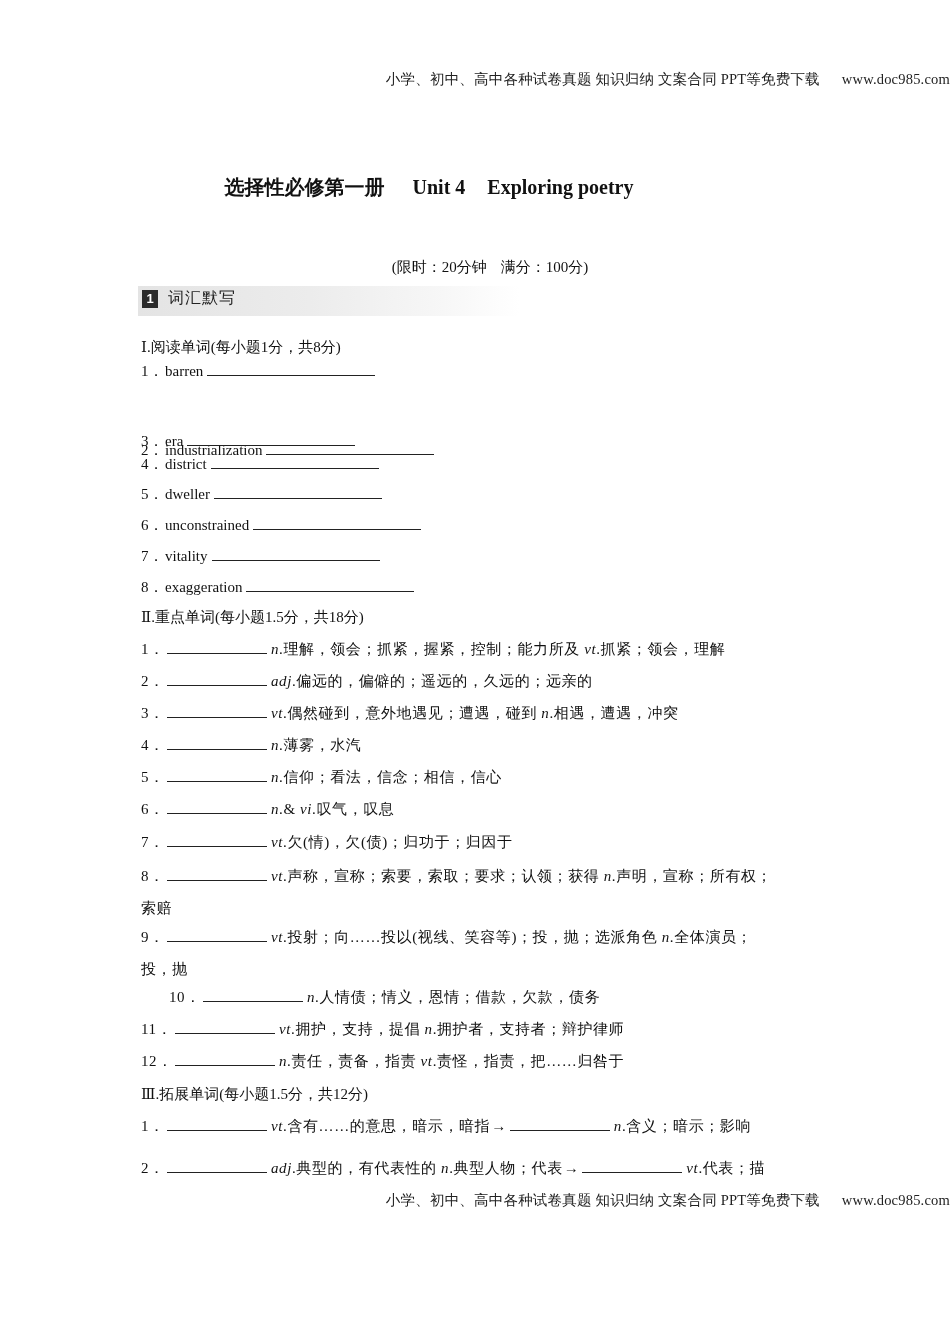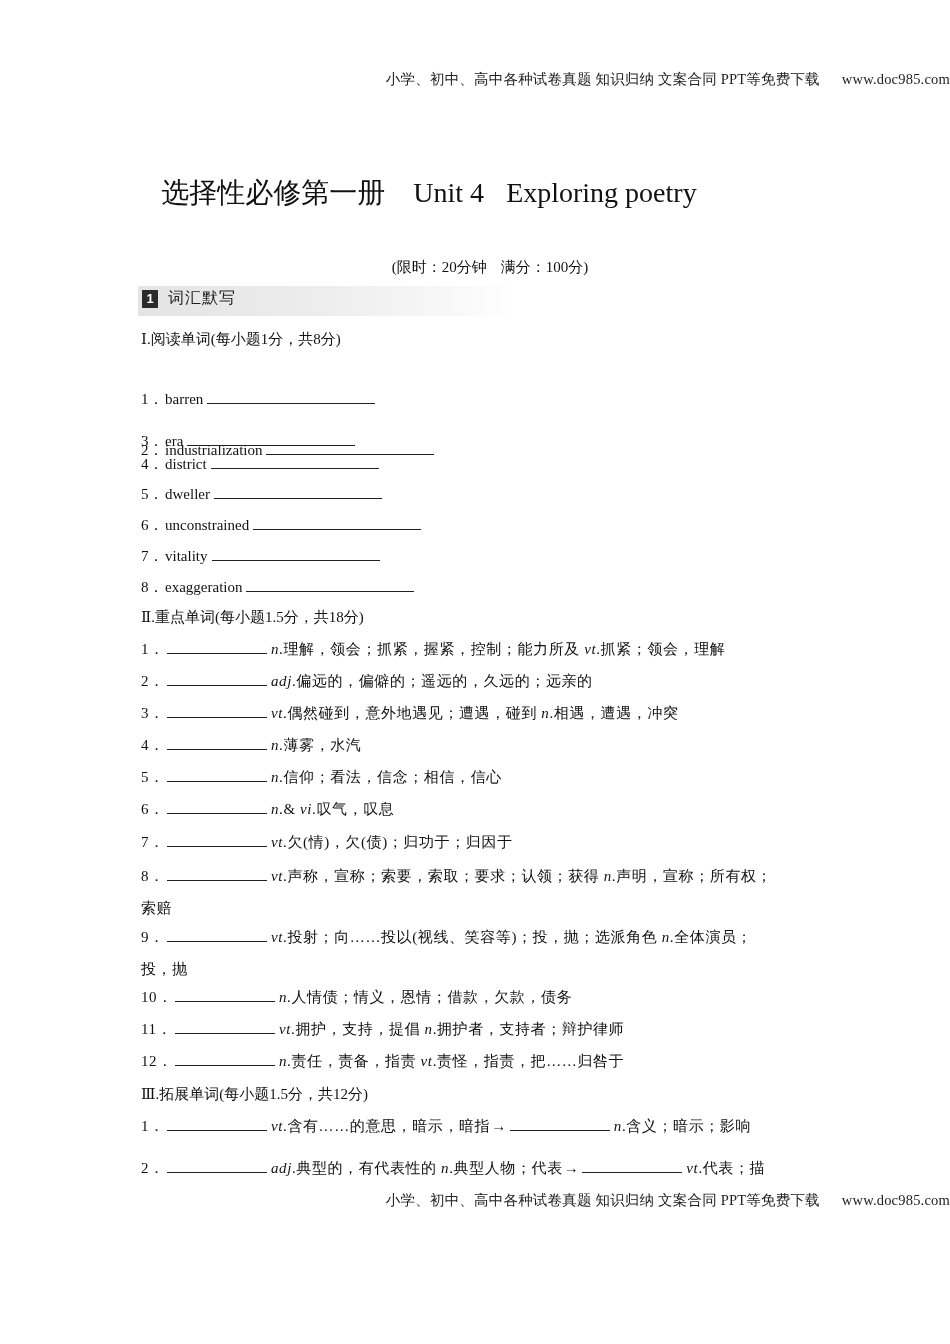--- a/index.html
+++ b/index.html
@@ -18,7 +18,7 @@
 
   .title {
     position: absolute; top: 174px; left: 0; width: 858px; text-align: center;
-    font-size: 28px; font-weight: normal; color: #111;
+    font-size: 20px; font-weight: bold; color: #111;
   }
   .title .gap { display: inline-block; width: 28px; }
   .title .gap2 { display: inline-block; width: 22px; }

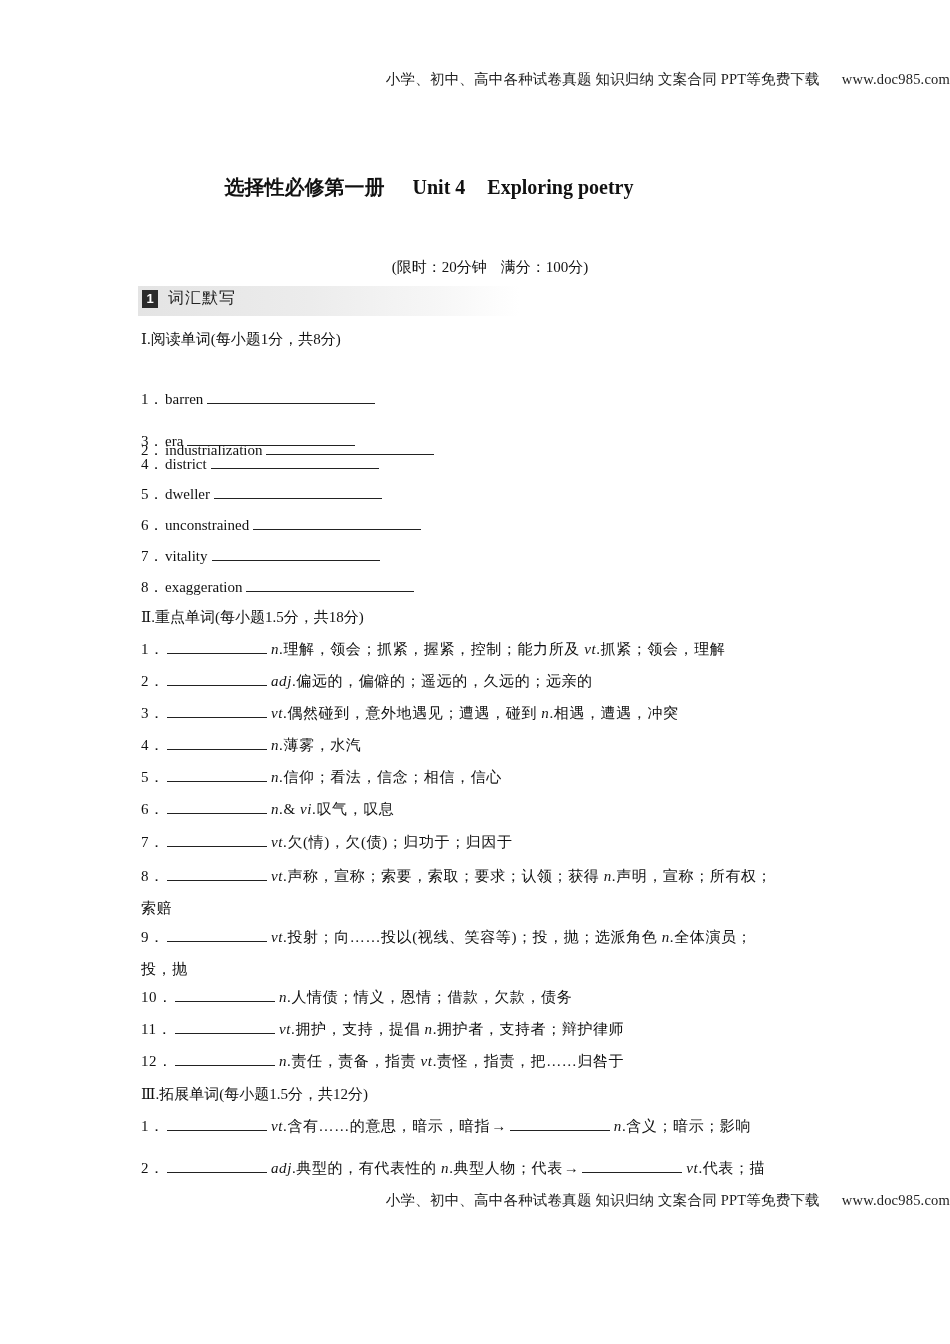--- a/index.html
+++ b/index.html
@@ -78,7 +78,7 @@
 
 <div class="content">
 
-  <div class="line part-head" style="top:0px;">
+  <div class="line part-head" style="top:8px;">
     <span>Ⅰ.阅读单词</span><span>(每小题1分，共8分)</span>
   </div>
   <div class="line" style="top:32px;margin-top:28px;"><span class="num">1．</span><span>barren</span><span class="blank-long"></span></div>

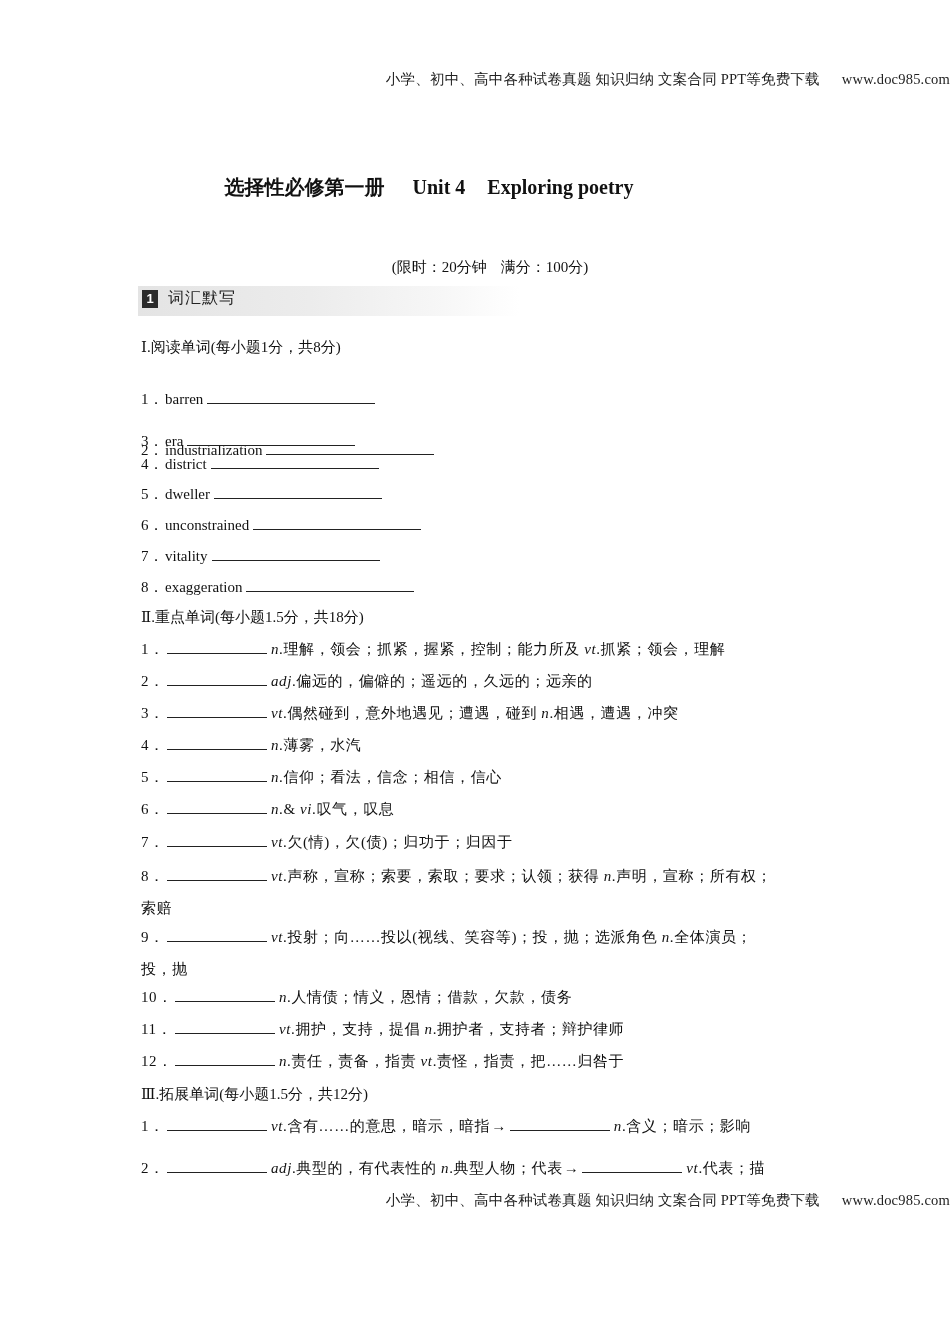--- a/index.html
+++ b/index.html
@@ -81,7 +81,7 @@
   <div class="line part-head" style="top:8px;">
     <span>Ⅰ.阅读单词</span><span>(每小题1分，共8分)</span>
   </div>
-  <div class="line" style="top:32px;margin-top:28px;"><span class="num">1．</span><span>barren</span><span class="blank-long"></span></div>
+  <div class="line" style="top:32px;"><span class="num">1．</span><span>barren</span><span class="blank-long"></span></div>
   <div class="line" style="top:63px;margin-top:48px;"><span class="num">2．</span><span>industrialization</span><span class="blank-long"></span></div>
   <div class="line" style="top:102px;"><span class="num">3．</span><span>era</span><span class="blank-long"></span></div>
   <div class="line" style="top:125px;font-family:Liberation Serif, serif;"><span class="num">4．</span><span>district</span><span class="blank-long"></span></div>

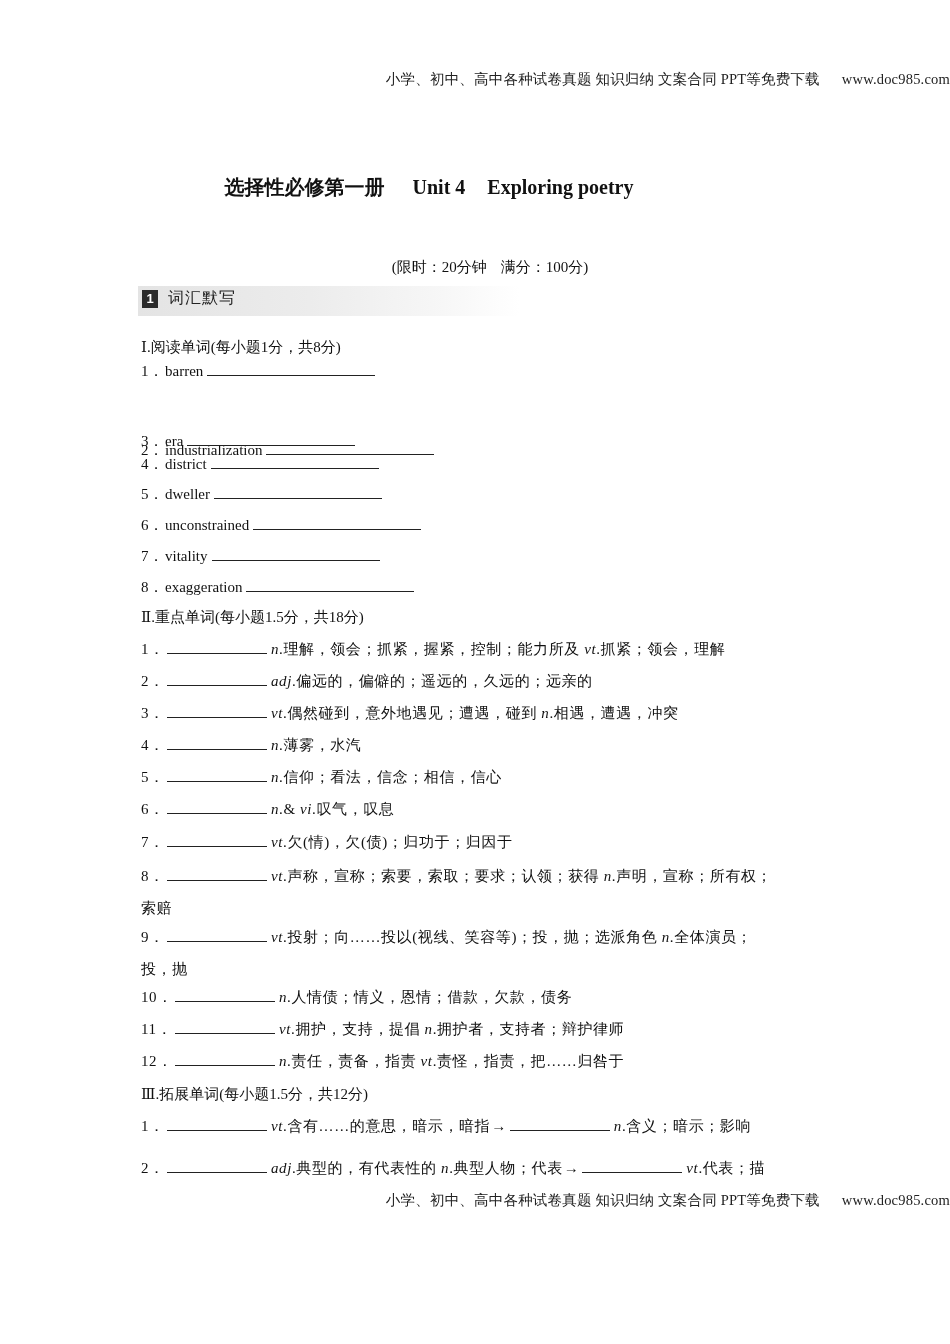--- a/index.html
+++ b/index.html
@@ -104,7 +104,7 @@
   <div class="line def" style="top:569px;">索赔</div>
   <div class="line def" style="top:598px;"><span class="num">9．</span><span class="blank"></span><span class="pos">vt</span><span>.投射；向……投以(视线、笑容等)；投，抛；选派角色  </span><span class="pos">n</span><span>.全体演员；</span></div>
   <div class="line def" style="top:630px;">投，抛</div>
-  <div class="line def" style="top:658px;"><span class="num2">10．</span><span class="blank"></span><span class="pos">n</span><span>.人情债；情义，恩情；借款，欠款，债务</span></div>
+  <div class="line def" style="top:658px;margin-left:28px;"><span class="num2">10．</span><span class="blank"></span><span class="pos">n</span><span>.人情债；情义，恩情；借款，欠款，债务</span></div>
   <div class="line def" style="top:690px;"><span class="num2">11．</span><span class="blank"></span><span class="pos">vt</span><span>.拥护，支持，提倡  </span><span class="pos">n</span><span>.拥护者，支持者；辩护律师</span></div>
   <div class="line def" style="top:722px;"><span class="num2">12．</span><span class="blank"></span><span class="pos">n</span><span>.责任，责备，指责  </span><span class="pos">vt</span><span>.责怪，指责，把……归咎于</span></div>
 

